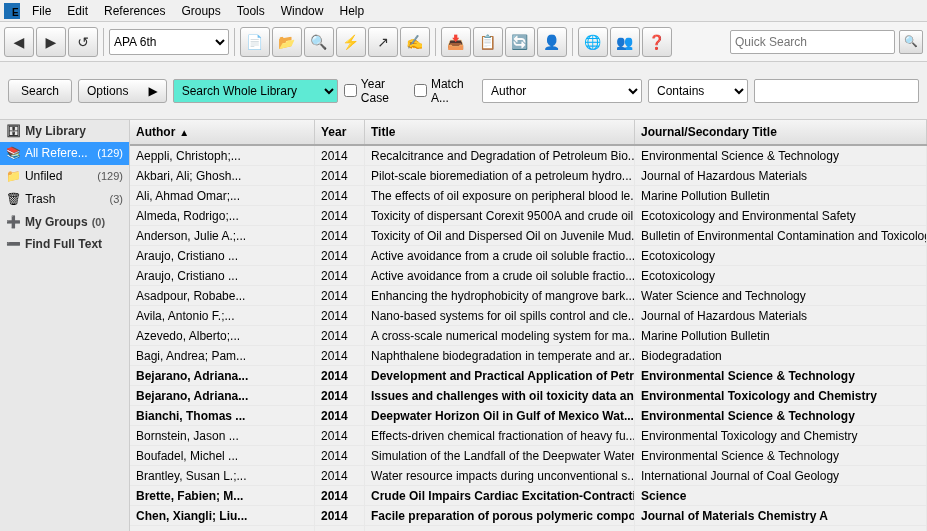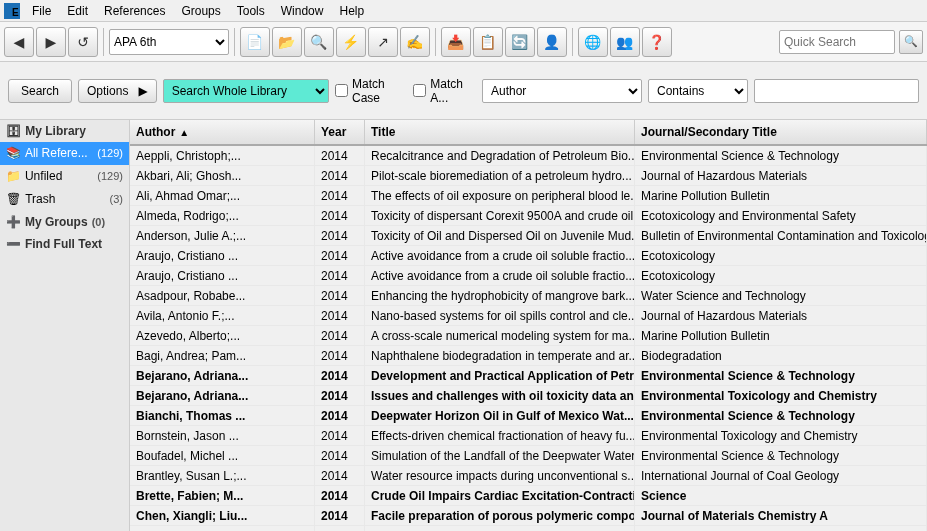--- a/index.html
+++ b/index.html
@@ -72,7 +72,7 @@
     }
     .quick-search-input {
       height: 24px;
-      width: 116px;
+      width: 165px;
       border: 1px solid #aaa;
       padding: 0 4px;
       border-radius: 2px;

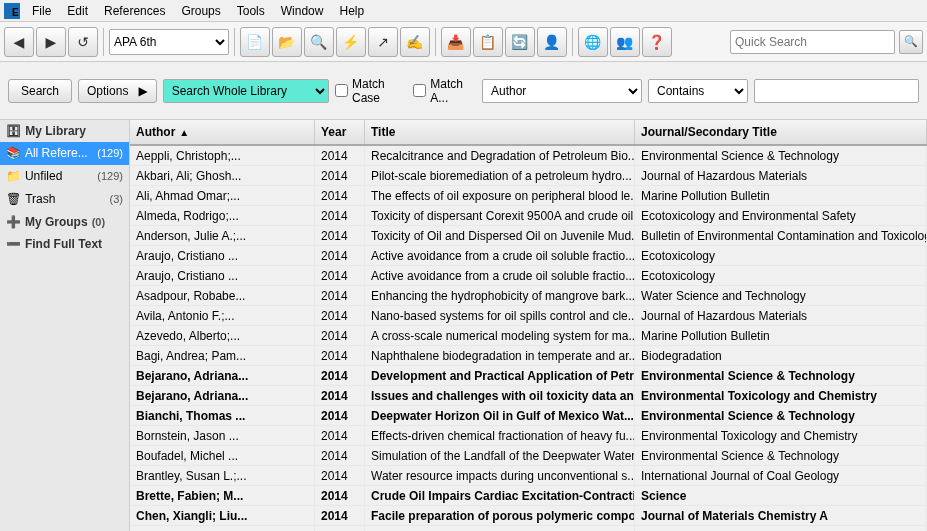--- a/index.html
+++ b/index.html
@@ -124,7 +124,7 @@
       border: 1px solid #aaa;
       border-radius: 3px;
       cursor: pointer;
-      display: flex; align-items: center; gap: 10px;
+      display: flex; align-items: center; gap: 20px;
     }
     .search-whole-dropdown {
       height: 24px;

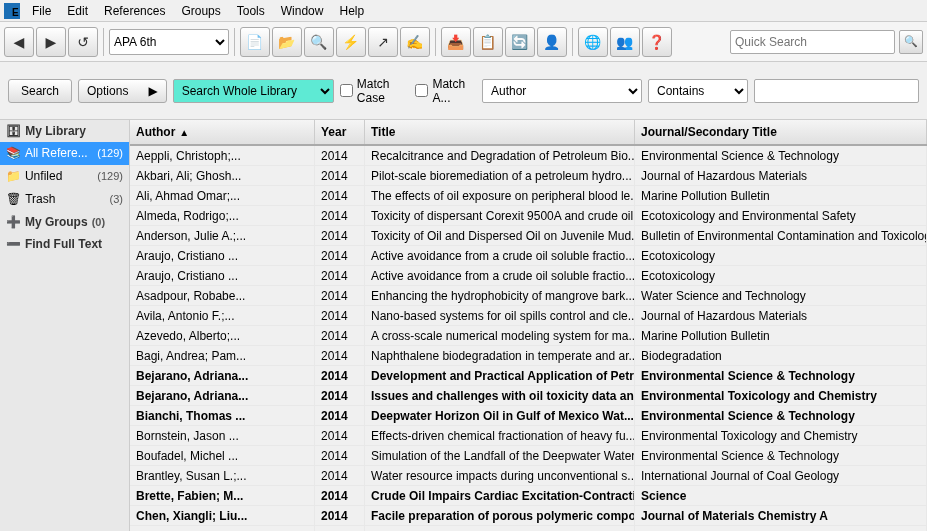--- a/index.html
+++ b/index.html
@@ -298,7 +298,7 @@
     </select>
     <div class="match-case-area">
       <input type="checkbox" style="">
-      <span>Match Case</span>
+      <span>Year Case</span>
       <input type="checkbox" style="">
       <span>Match A...</span>
     </div>

